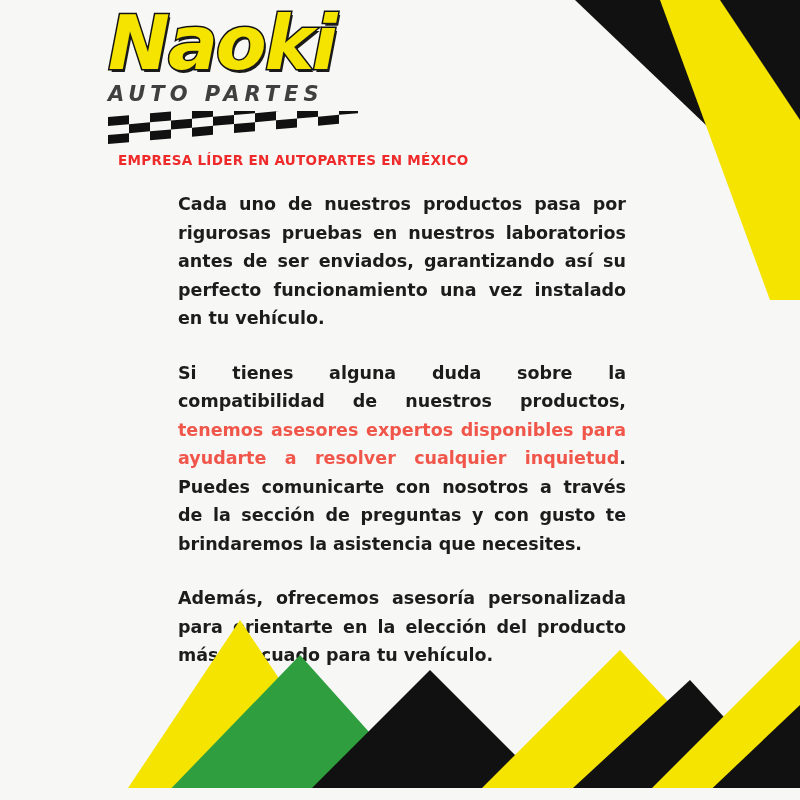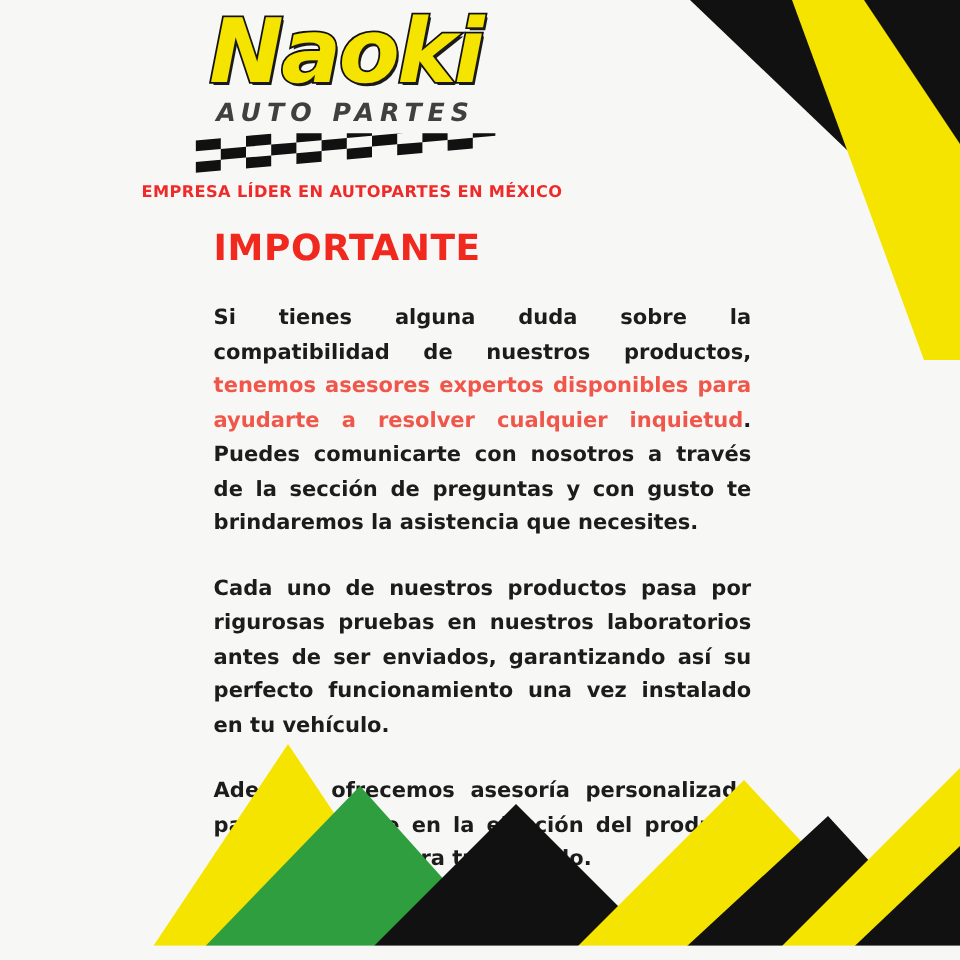--- a/index.html
+++ b/index.html
@@ -46,7 +46,6 @@
     top: 6px;
     left: 108px;
     width: 360px;
-    text-align: center;
   }
   #brand-name {
     font-family: "DejaVu Sans", sans-serif;

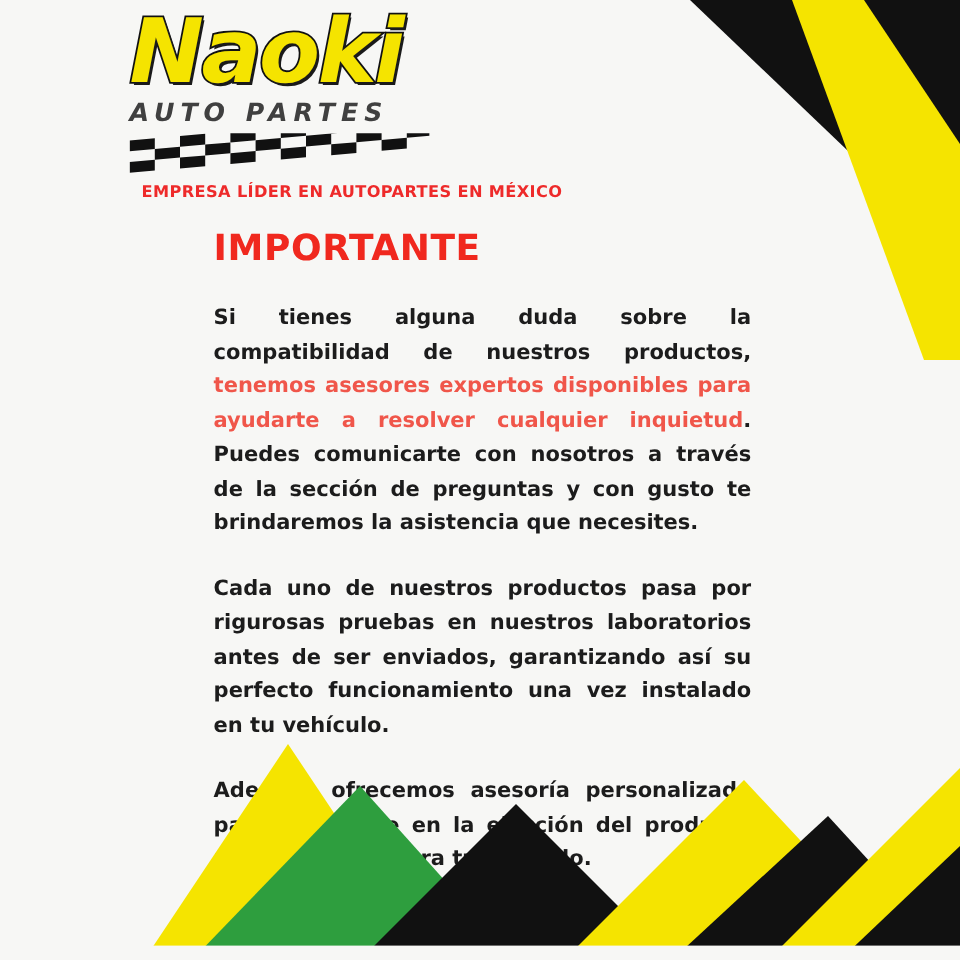--- a/index.html
+++ b/index.html
@@ -168,7 +168,6 @@
   <div id="tagline">EMPRESA LÍDER  EN AUTOPARTES EN MÉXICO</div>
 
   <div id="content">
-    <div id="heading">IMPORTANTE</div>
 
     <p class="para"><span>Si tienes alguna duda sobre la compatibilidad de nuestros productos, </span><span class="hl">tenemos asesores expertos disponibles para ayudarte a resolver cualquier inquietud</span><span>. Puedes comunicarte con nosotros a través de la sección de preguntas y con gusto te brindaremos la asistencia que necesites.</span></p>
 

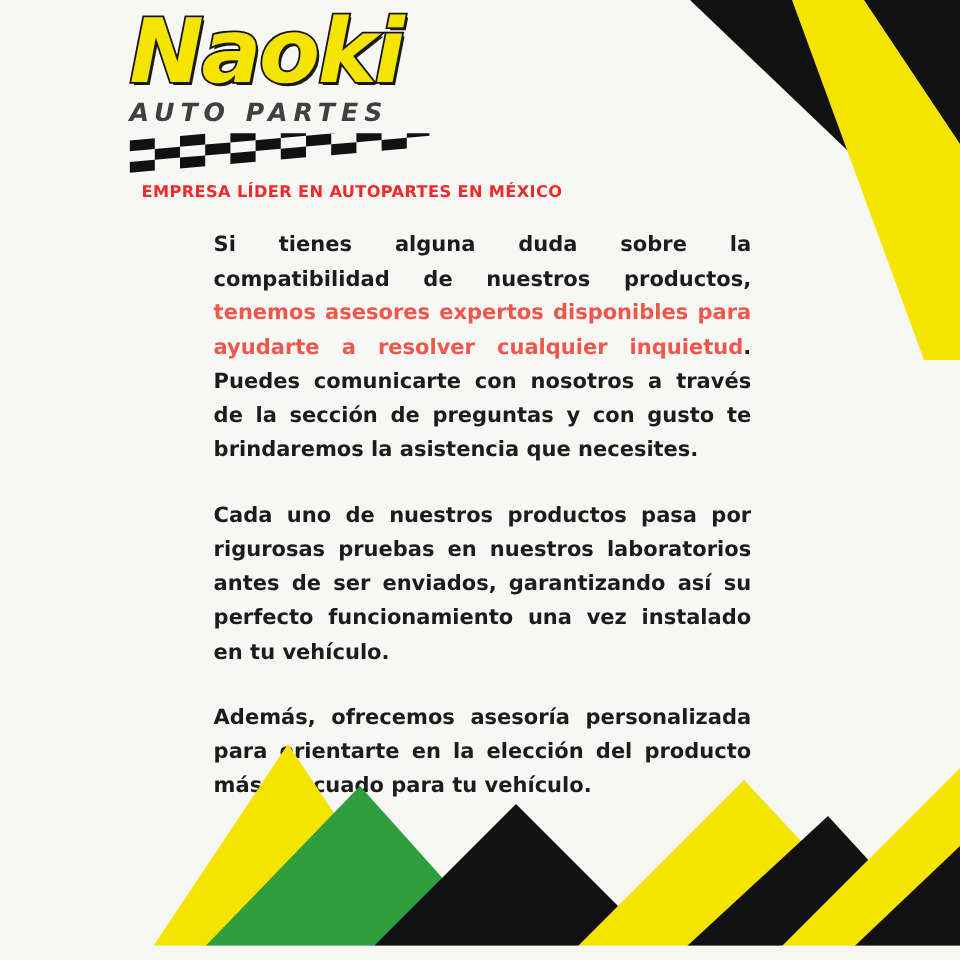--- a/index.html
+++ b/index.html
@@ -169,9 +169,9 @@
 
   <div id="content">
 
+    <p class="para">Cada uno de nuestros productos pasa por rigurosas pruebas en nuestros laboratorios antes de ser enviados, garantizando así su perfecto funcionamiento una vez instalado en tu vehículo.</p>
+
     <p class="para"><span>Si tienes alguna duda sobre la compatibilidad de nuestros productos, </span><span class="hl">tenemos asesores expertos disponibles para ayudarte a resolver cualquier inquietud</span><span>. Puedes comunicarte con nosotros a través de la sección de preguntas y con gusto te brindaremos la asistencia que necesites.</span></p>
-
-    <p class="para">Cada uno de nuestros productos pasa por rigurosas pruebas en nuestros laboratorios antes de ser enviados, garantizando así su perfecto funcionamiento una vez instalado en tu vehículo.</p>
 
     <p class="para">Además, ofrecemos asesoría personalizada para orientarte en la elección del producto más adecuado para tu vehículo.</p>
   </div>

